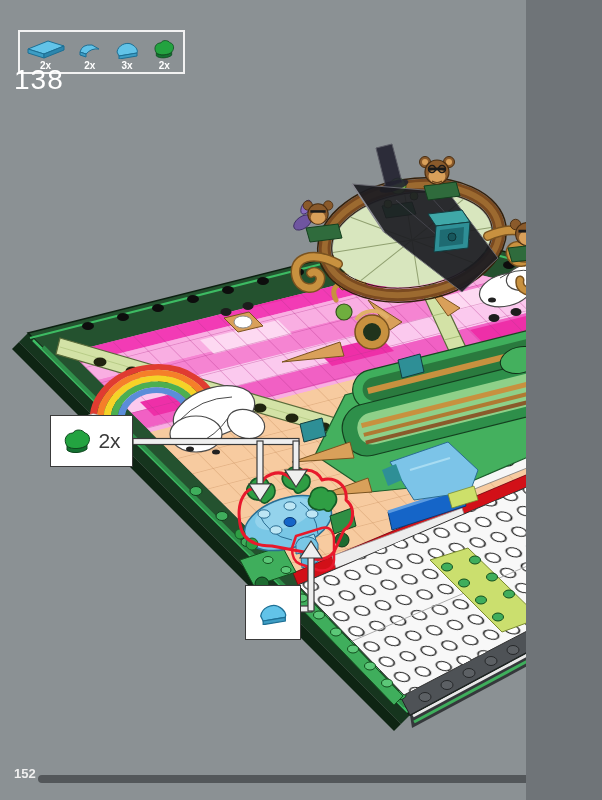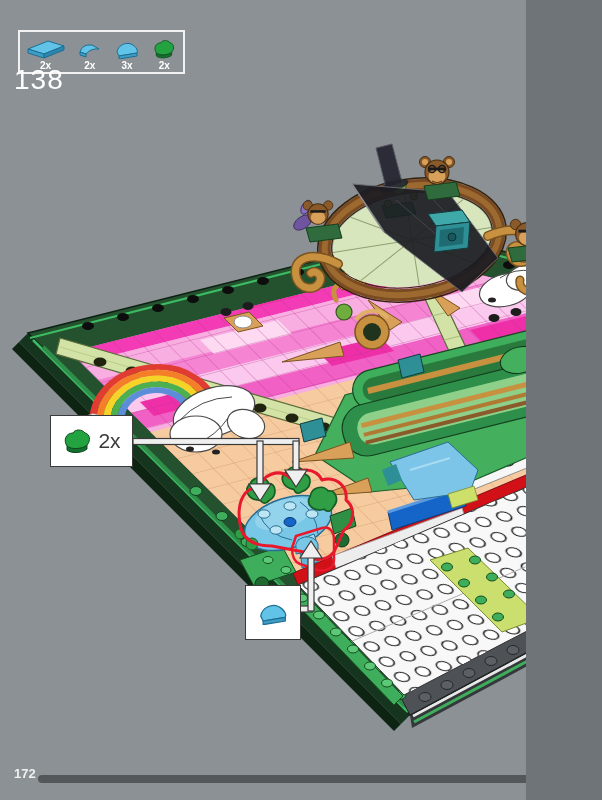--- a/index.html
+++ b/index.html
@@ -501,7 +501,7 @@
     </svg>
   </div>
 
-  <div class="abs page-number">172</div>
+  <div class="abs page-number">152</div>
   <div class="abs progress-bar"></div>
 
 </div>

